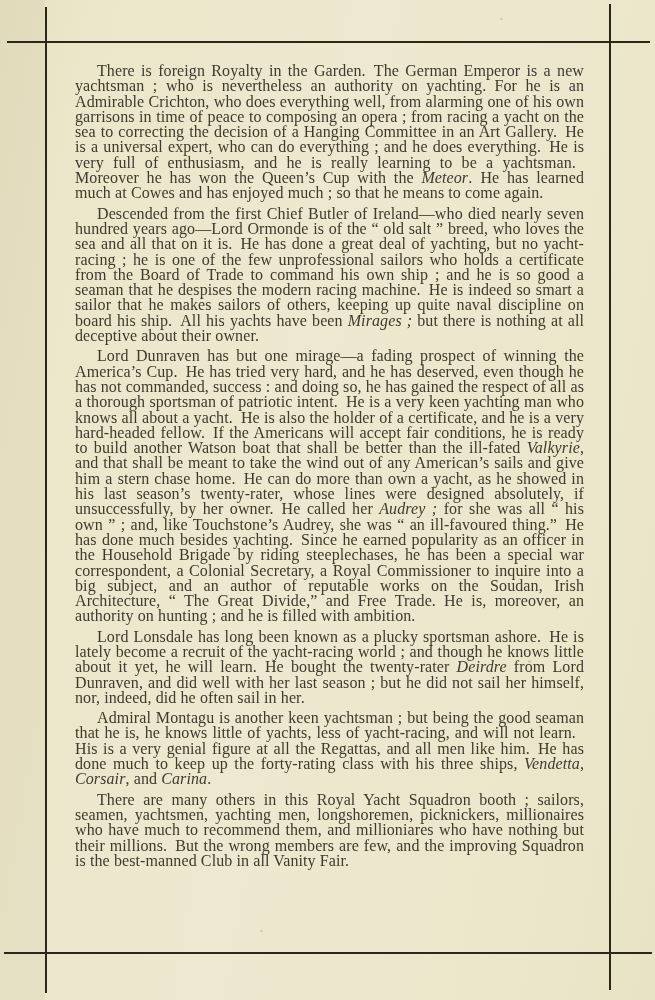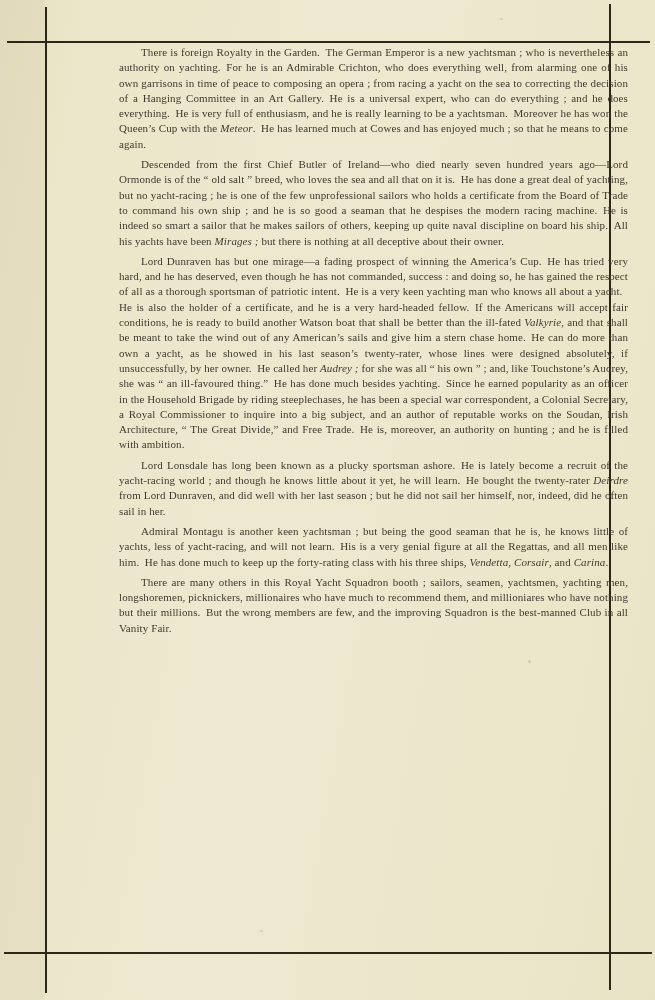--- a/index.html
+++ b/index.html
@@ -43,14 +43,13 @@
   .text-column {
     position: absolute;
     left: 75px;
-    top: 45px;
+    top: 63px;
     width: 509px;
     color: #3e3a2e;
-    font-size: 11px;
+    font-size: 16px;
     line-height: 15.3px;
     text-align: justify;
     letter-spacing: 0.1px;
-    margin-left: 44px;
   }
   .text-column p {
     margin: 0 0 5px 0;

